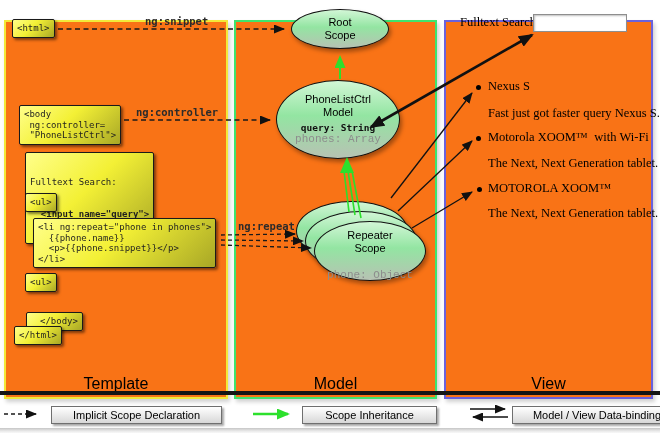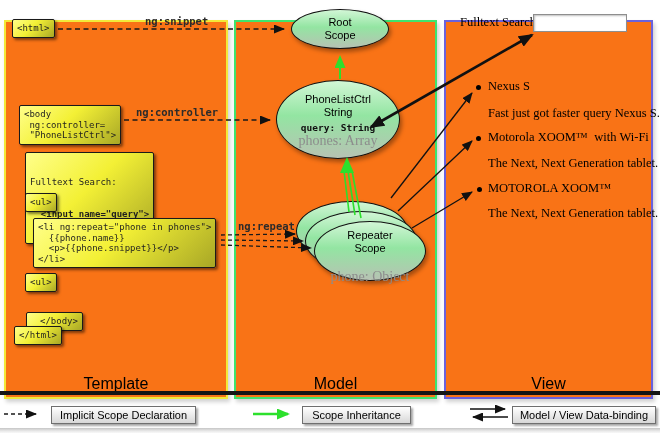--- a/index.html
+++ b/index.html
@@ -100,7 +100,7 @@
 
   <div class="ellipse" style="left:276px;top:80px;width:124px;height:79px;padding-top:12px;">
     <div class="title">PhoneListCtrl
-String</div>
+Model</div>
     <div class="mono-black">query: String</div>
     <div class="mono-gray">phones: Array</div>
   </div>

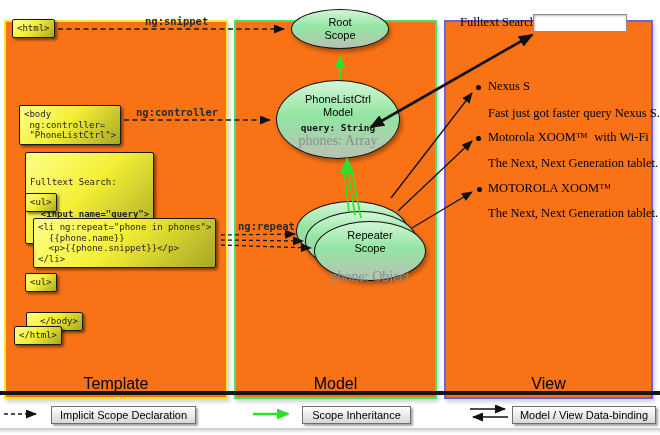--- a/index.html
+++ b/index.html
@@ -30,7 +30,7 @@
   .ellipse .title{font-size:11px;line-height:12.5px;white-space:pre;color:#000;}
   .mono-black{font-family:"DejaVu Sans Mono",monospace;font-size:9.5px;font-weight:bold;
               color:#111;margin-top:4px;}
-  .mono-gray{font-family:Liberation Serif, serif;font-size:14px;color:#8d8d8d;}
+  .mono-gray{font-family:Liberation Mono, monospace;font-size:11px;color:#8d8d8d;}
   
   .ng-label{position:absolute;z-index:5;font-family:"DejaVu Sans Mono",monospace;
             font-weight:bold;font-size:10.5px;color:#2b2b2b;white-space:pre;}

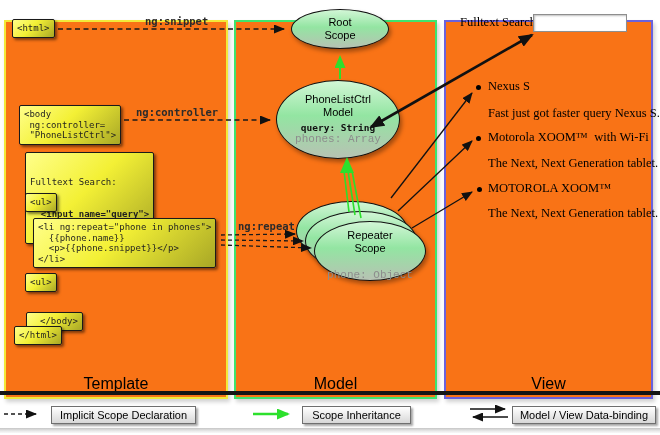--- a/index.html
+++ b/index.html
@@ -47,7 +47,7 @@
   .legend-box{position:absolute;top:406px;z-index:5;height:14px;
               border:1px solid #6f6f6f;background:linear-gradient(#ffffff,#d7d7d7);
               box-shadow:2px 2px 2px rgba(0,0,0,0.35);
-              font-size:11px;line-height:14px;color:#000;text-align:center;padding:1px 0;}
+              font-size:11px;line-height:14px;color:#000;text-align:center;padding:1px 13px;}
   #legend-implicit{left:51px;width:143px;}
   #legend-inherit{left:302px;width:107px;}
   #legend-binding{left:512px;width:142px;}

